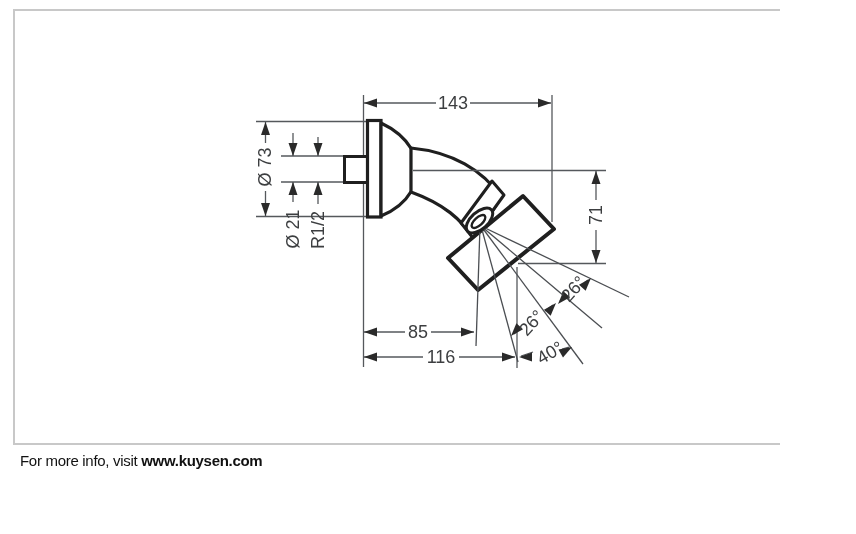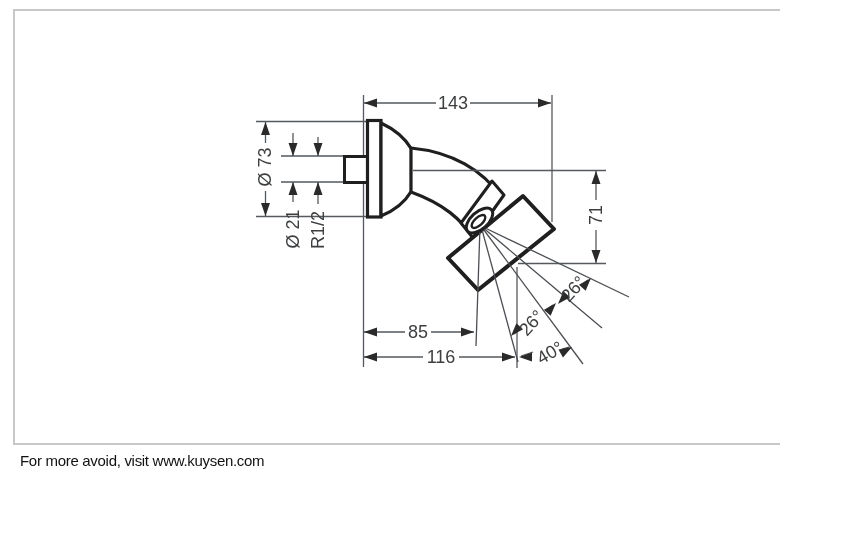--- a/index.html
+++ b/index.html
@@ -162,7 +162,7 @@
   </svg>
 
   <div class="footer">
-    <div><span>For more avoid, visit </span><span class="bold">www.kuysen.com</span></div>
+    <div><span>For more info, visit </span><span class="bold">www.kuysen.com</span></div>
   </div>
 
 </div>

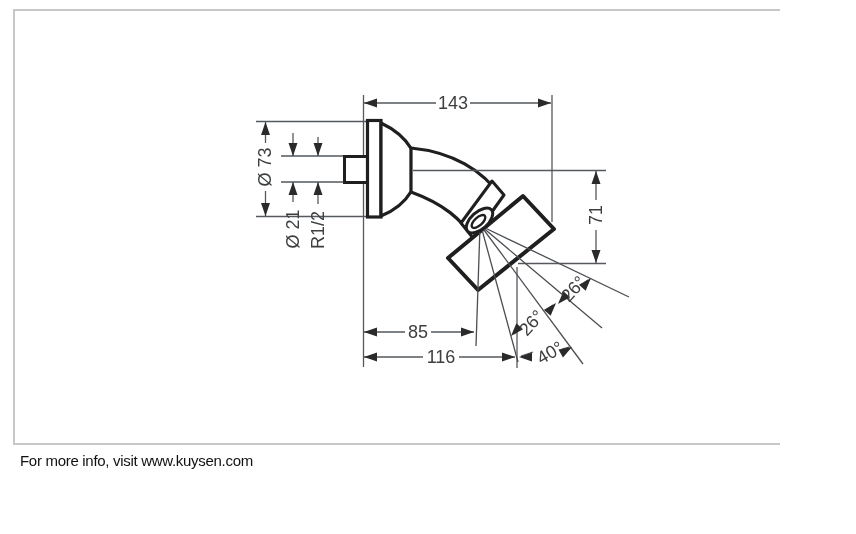--- a/index.html
+++ b/index.html
@@ -9,7 +9,7 @@
   .dim-text{font-family:"Liberation Sans", sans-serif;font-size:18px;fill:#3c3e40;}
   .footer{position:absolute;left:20px;top:450px;width:810px;
           font-size:15px;line-height:21.7px;letter-spacing:-0.3px;color:#111;}
-  .footer .bold{font-weight:normal;text-align:right;}
+  .footer .bold{font-weight:bold;text-align:right;}
 </style>
 </head>
 <body>

